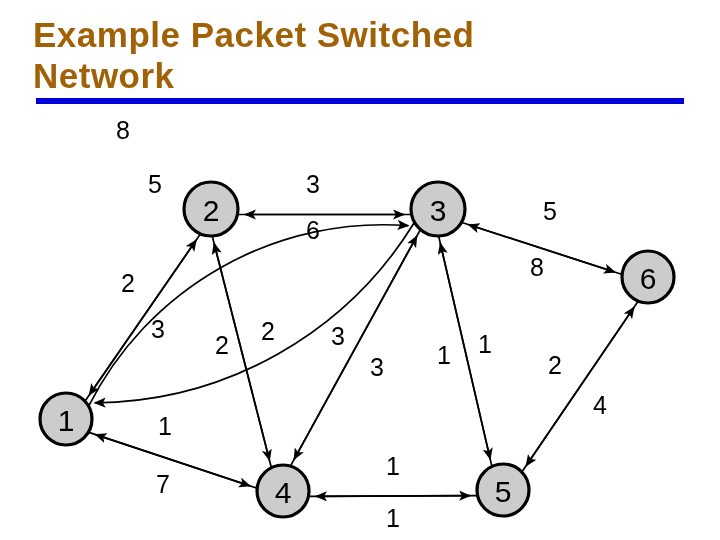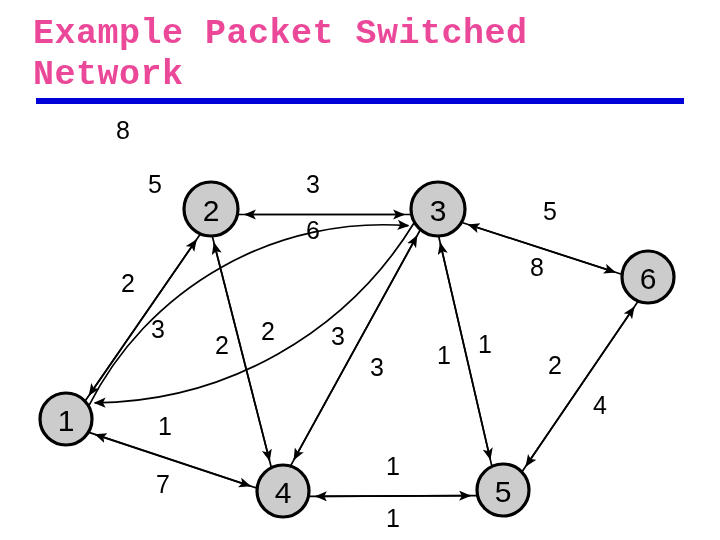--- a/index.html
+++ b/index.html
@@ -20,12 +20,12 @@
     left: 33px;
     top: 14px;
     width: 620px;
-    font-family: Liberation Mono, monospace;
+    font-family: Liberation Sans, sans-serif;
     font-weight: bold;
     font-size: 35px;
     line-height: 41px;
     letter-spacing: 0.5px;
-    color: #ec4899;
+    color: #a16207;
     white-space: pre-wrap;
   }
   #title-rule {

